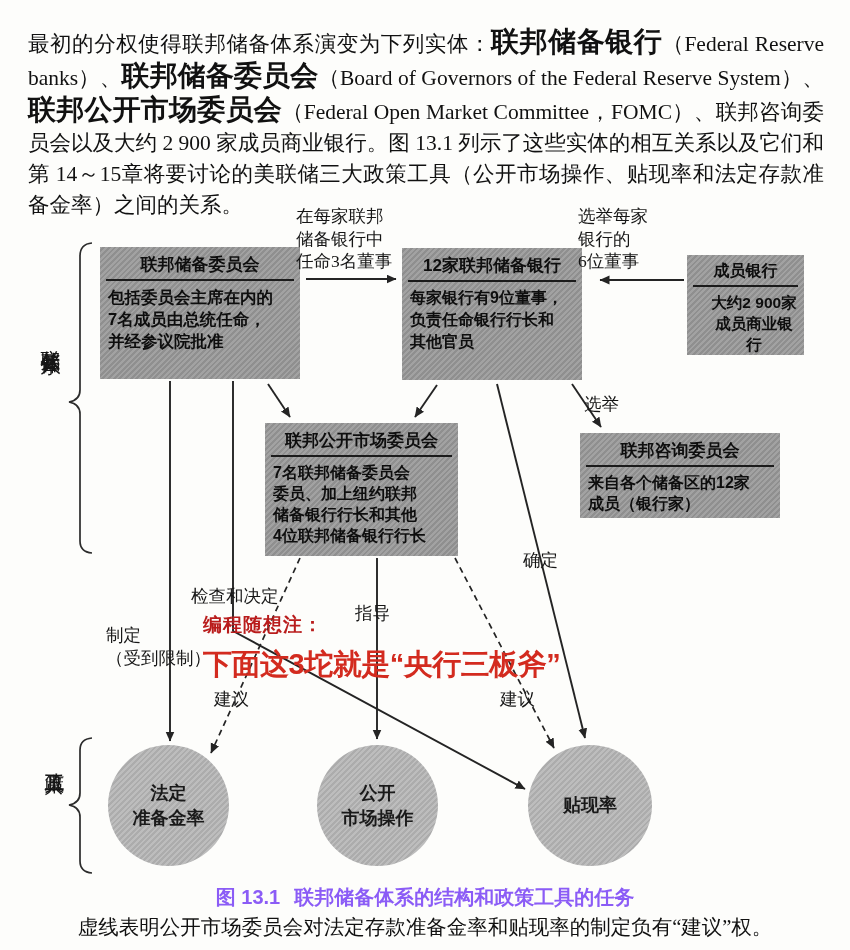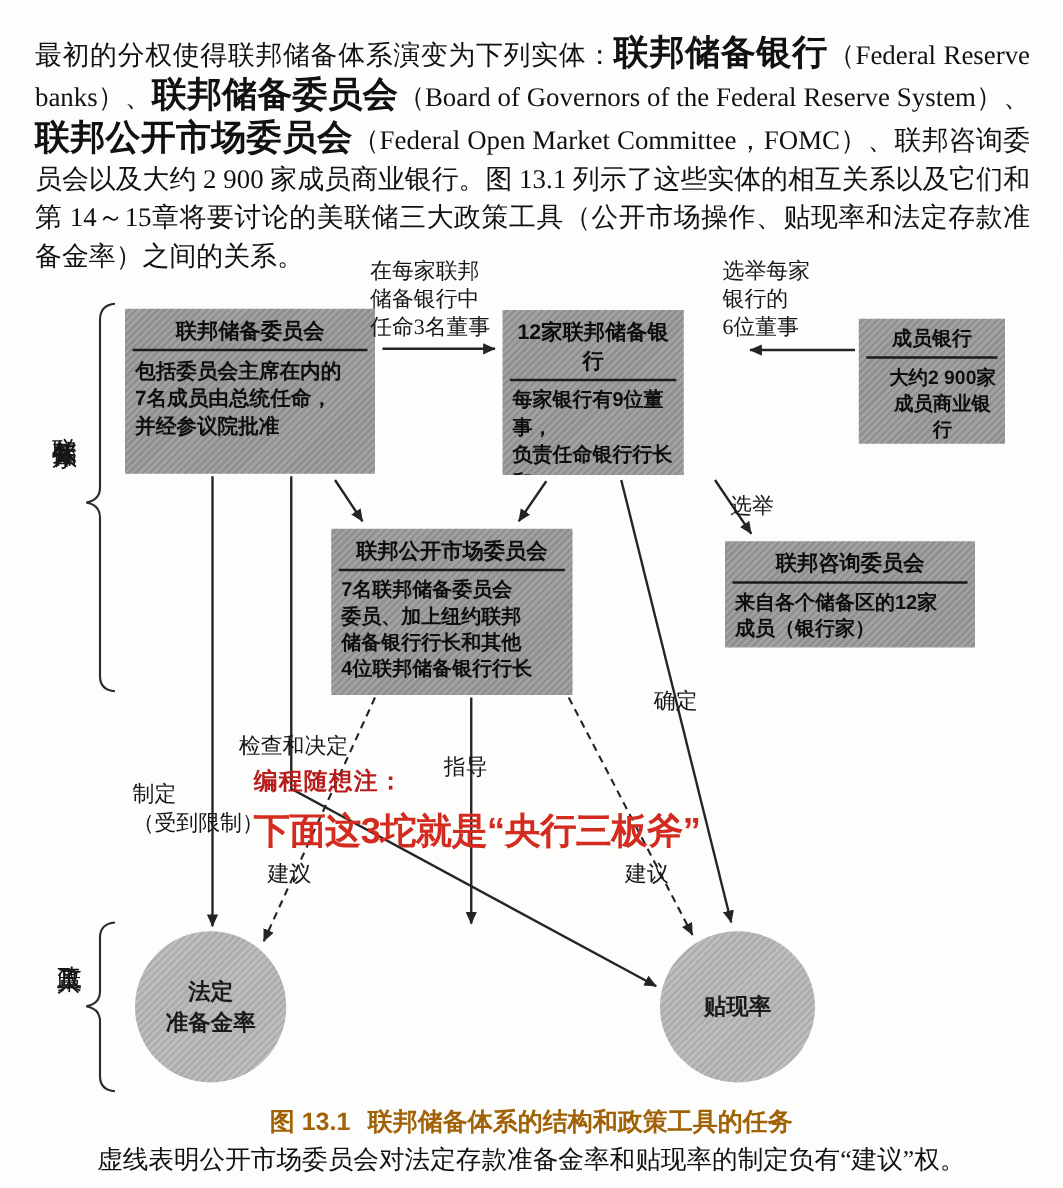--- a/index.html
+++ b/index.html
@@ -96,7 +96,7 @@
 并经参议院批准</div>
   </div>
 
-  <div class="gbox" style="left:402px;top:248px;width:145px;height:132px;">
+  <div class="gbox" style="left:402px;top:248px;width:180px;height:132px;">
     <div class="gbox-title">12家联邦储备银行</div>
     <div class="gbox-body" style="font-size:16px;">每家银行有9位董事，
 负责任命银行行长和

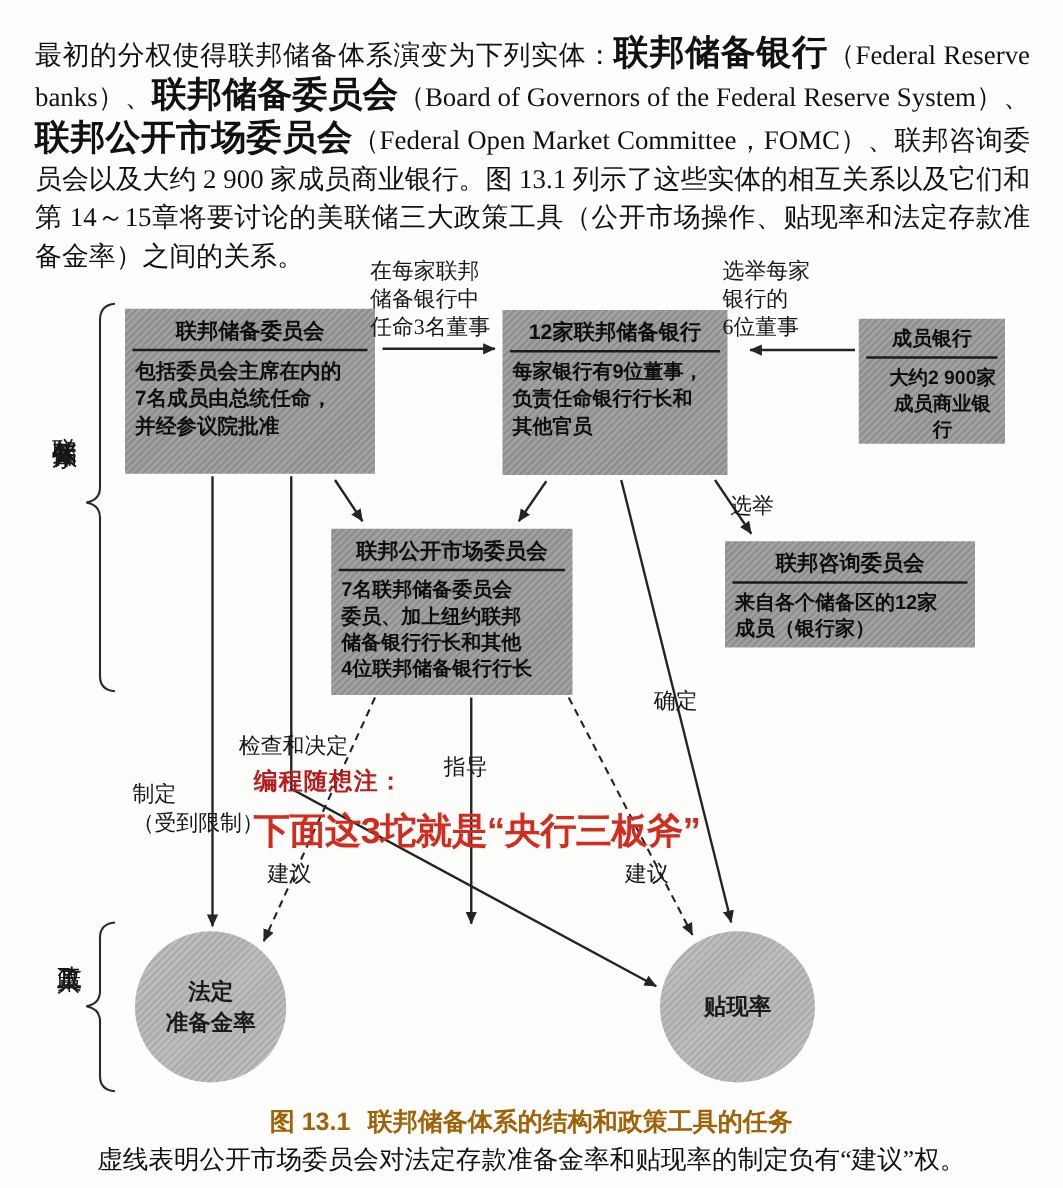--- a/index.html
+++ b/index.html
@@ -125,6 +125,8 @@
 
   <div class="gcircle" style="left:108px;top:745px;width:121px;height:121px;">法定
 准备金率</div>
+  <div class="gcircle" style="left:317px;top:745px;width:121px;height:121px;">公开
+市场操作</div>
   <div class="gcircle" style="left:528px;top:745px;width:124px;height:121px;">贴现率</div>
 
   <div class="dlabel c" style="left:296px;top:205px;width:108px;">在每家联邦

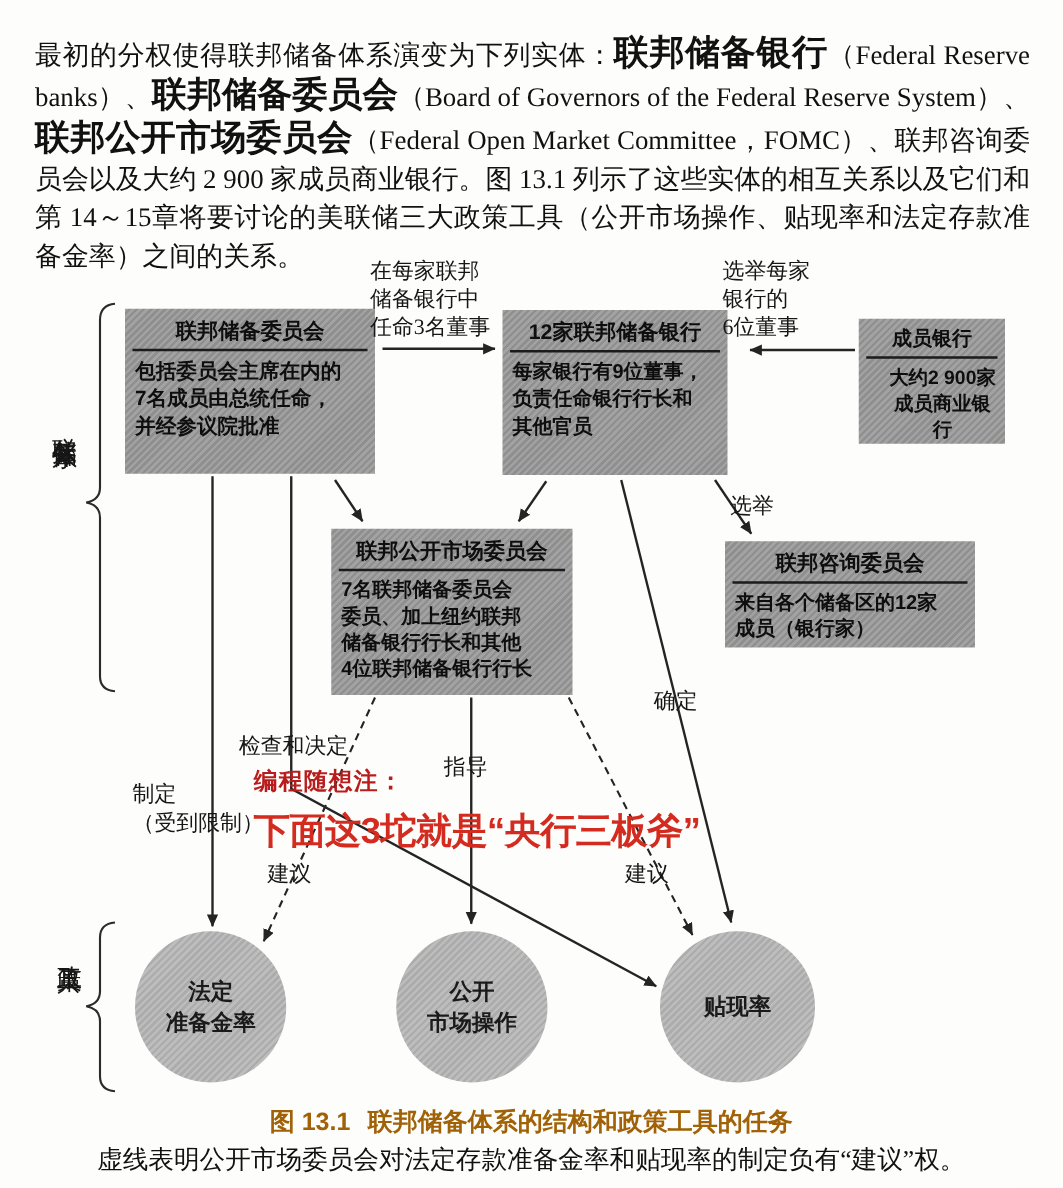--- a/index.html
+++ b/index.html
@@ -45,7 +45,7 @@
   
   #figcap{position:absolute;left:0;top:884px;width:850px;text-align:center;
           font-family:"Liberation Sans","DejaVu Sans",sans-serif;font-weight:bold;
-          font-size:20px;color:#a16207;}
+          font-size:20px;color:#8b5cf6;}
   #figcap .gap{display:inline-block;width:14px;}
   #fignote{position:absolute;left:0;top:913px;width:850px;text-align:center;
            font-size:20.5px;color:#111;}

